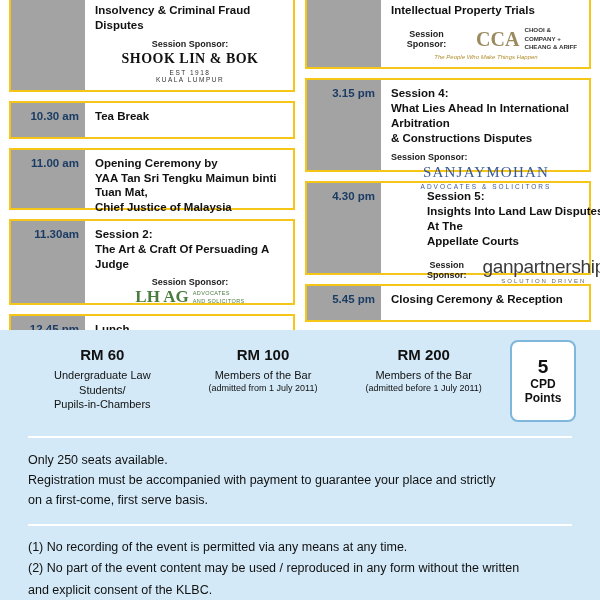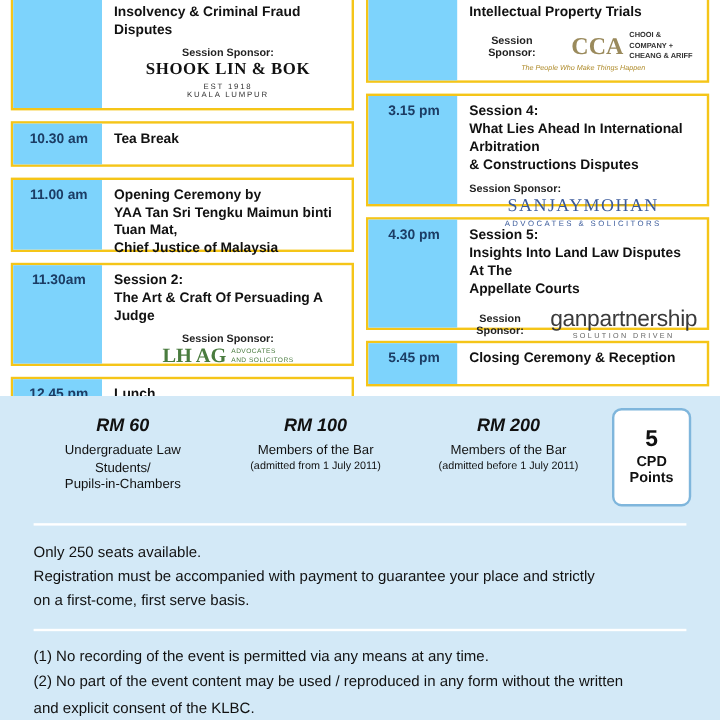--- a/index.html
+++ b/index.html
@@ -47,7 +47,7 @@
   }
 
   .time {
-    background: #7dd3fc;
+    background: #a3a3a3;
     color: #1b3c64;
     font-size: 11.5px;
     font-weight: bold;
@@ -55,7 +55,7 @@
     width: 74px;
     flex: none;
     box-sizing: border-box;
-    text-align: center;
+    text-align: right;
   }
   .body {
     flex: 1;

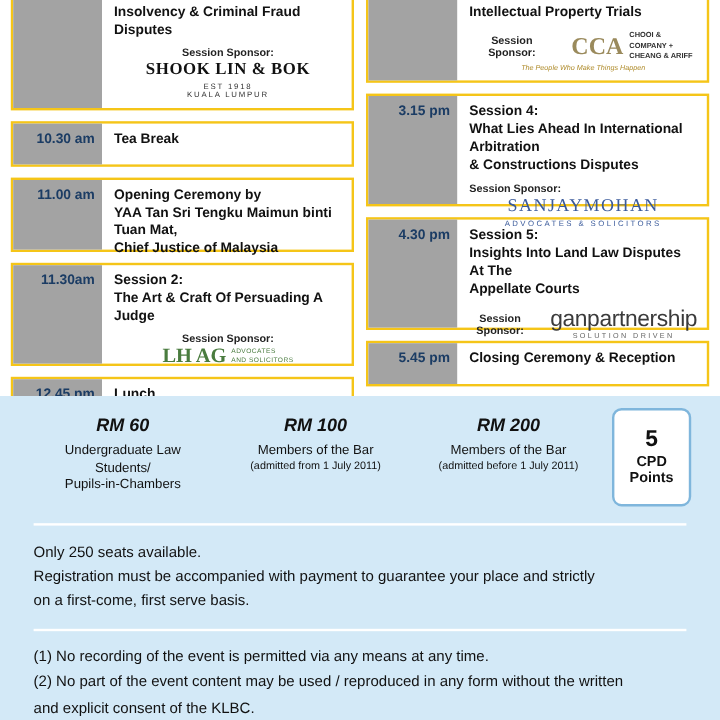--- a/index.html
+++ b/index.html
@@ -365,7 +365,7 @@
         </div>
       </div>
 
-      <div class="card" style="height:94px;">
+      <div class="card" style="height:94px;gap:36px;">
         <div class="time">4.30 pm</div>
         <div class="body">
           <div class="subtitle">Session 5:</div>

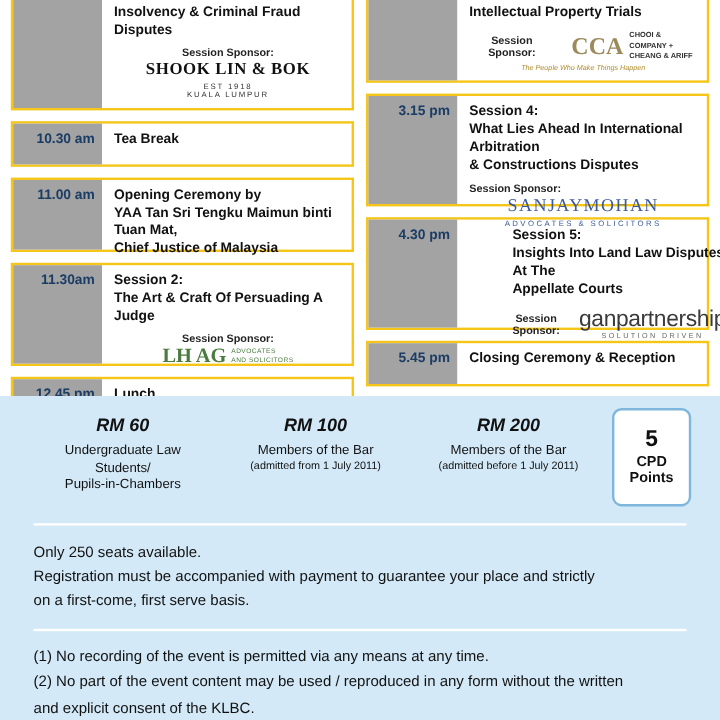--- a/index.html
+++ b/index.html
@@ -204,7 +204,6 @@
     font-weight: bold;
     color: #111111;
     margin-bottom: 5px;
-    font-style: italic;
   }
   .fee-desc {
     font-size: 11px;

